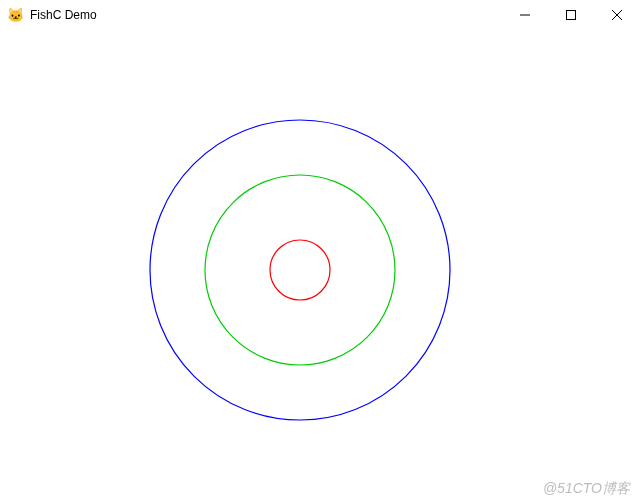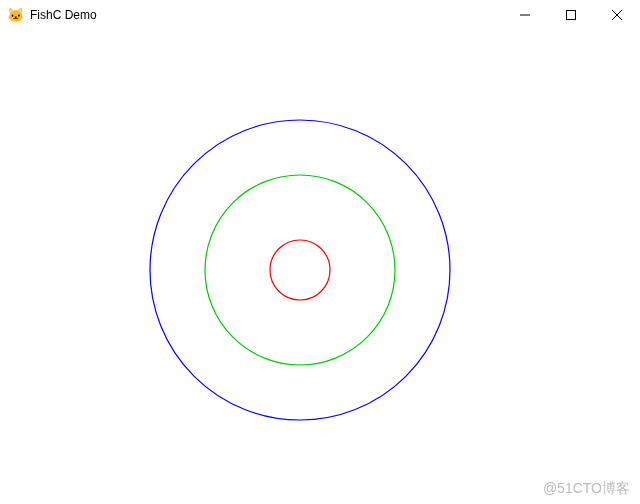--- a/index.html
+++ b/index.html
@@ -76,6 +76,7 @@
       color: #bdbdbd;
       pointer-events: none;
       user-select: none;
+      font-style: italic;
     }
   </style>
 </head>

